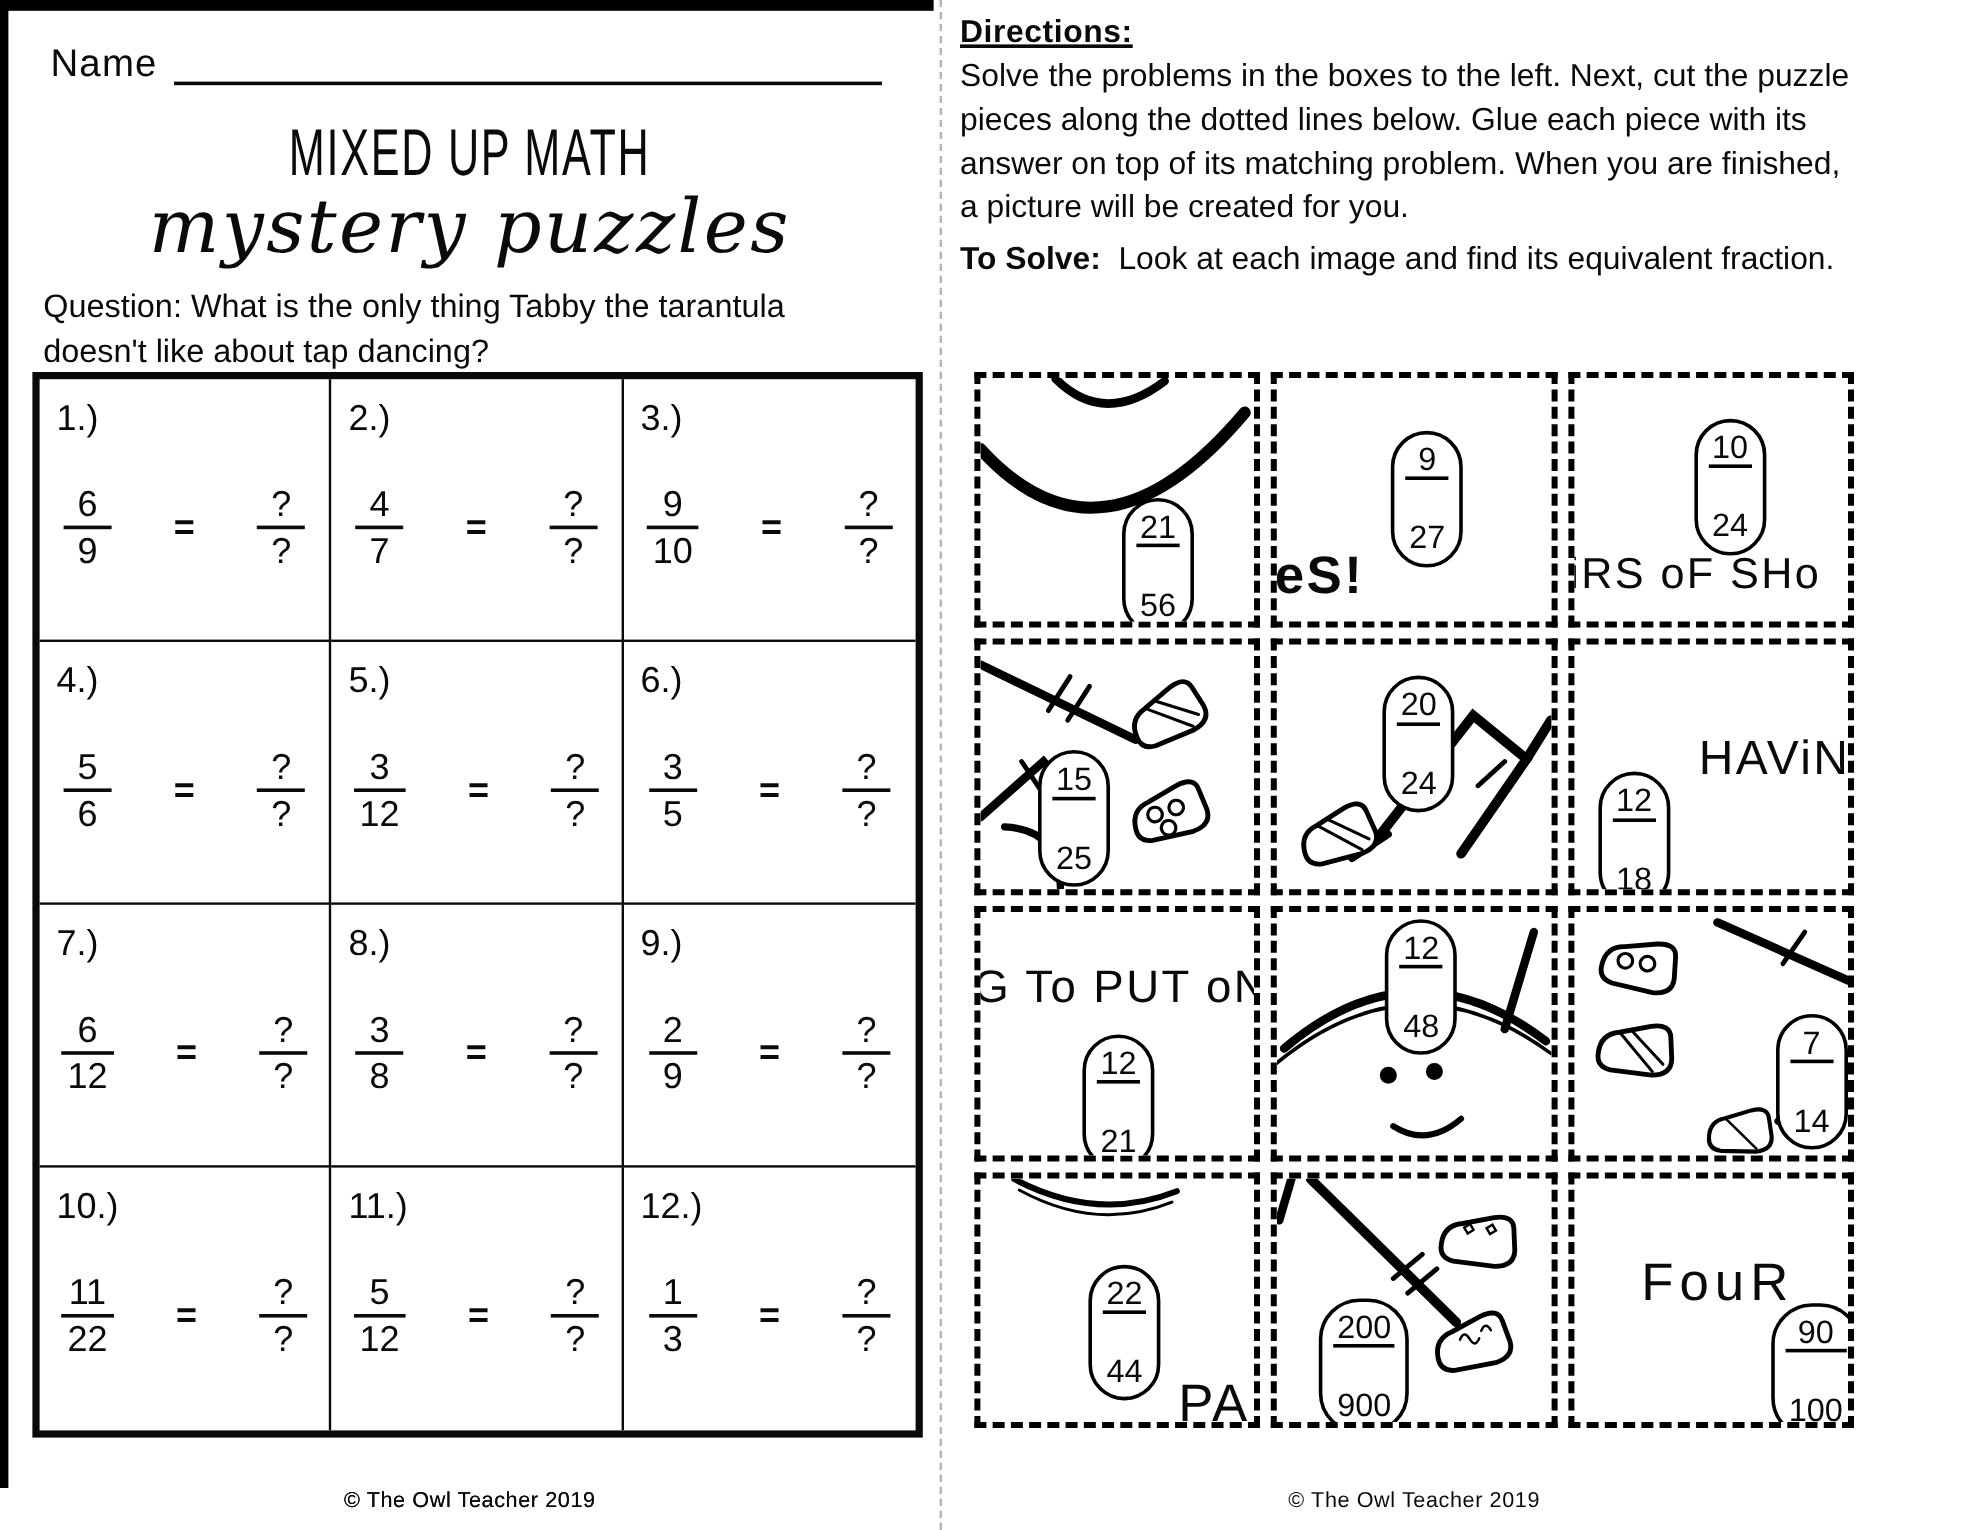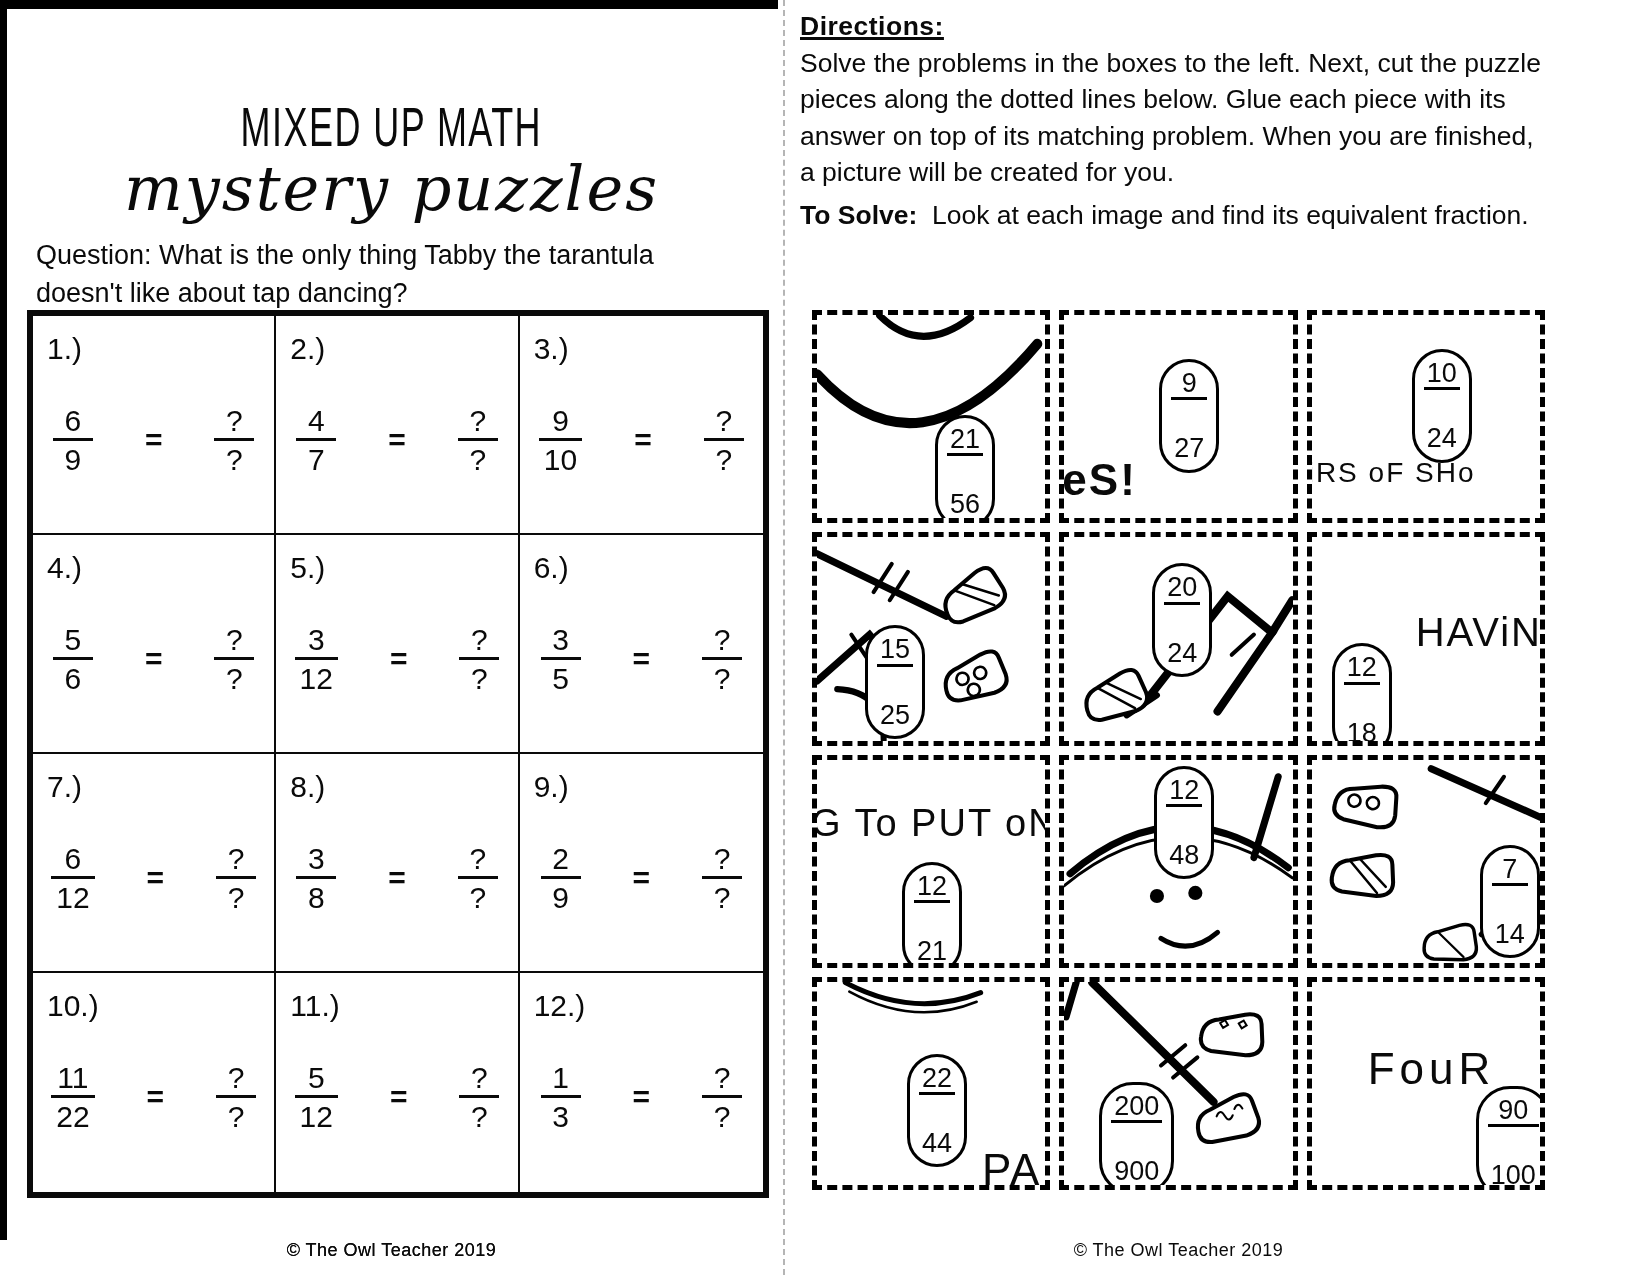--- a/index.html
+++ b/index.html
@@ -58,6 +58,10 @@
 
 <div class="left-page">
 
+  <div class="name-row">
+    <span class="name-label">Name</span>
+    <span class="name-line"></span>
+  </div>
 
   <div class="title-wrap">
     <div class="title-main">MIXED UP MATH</div>

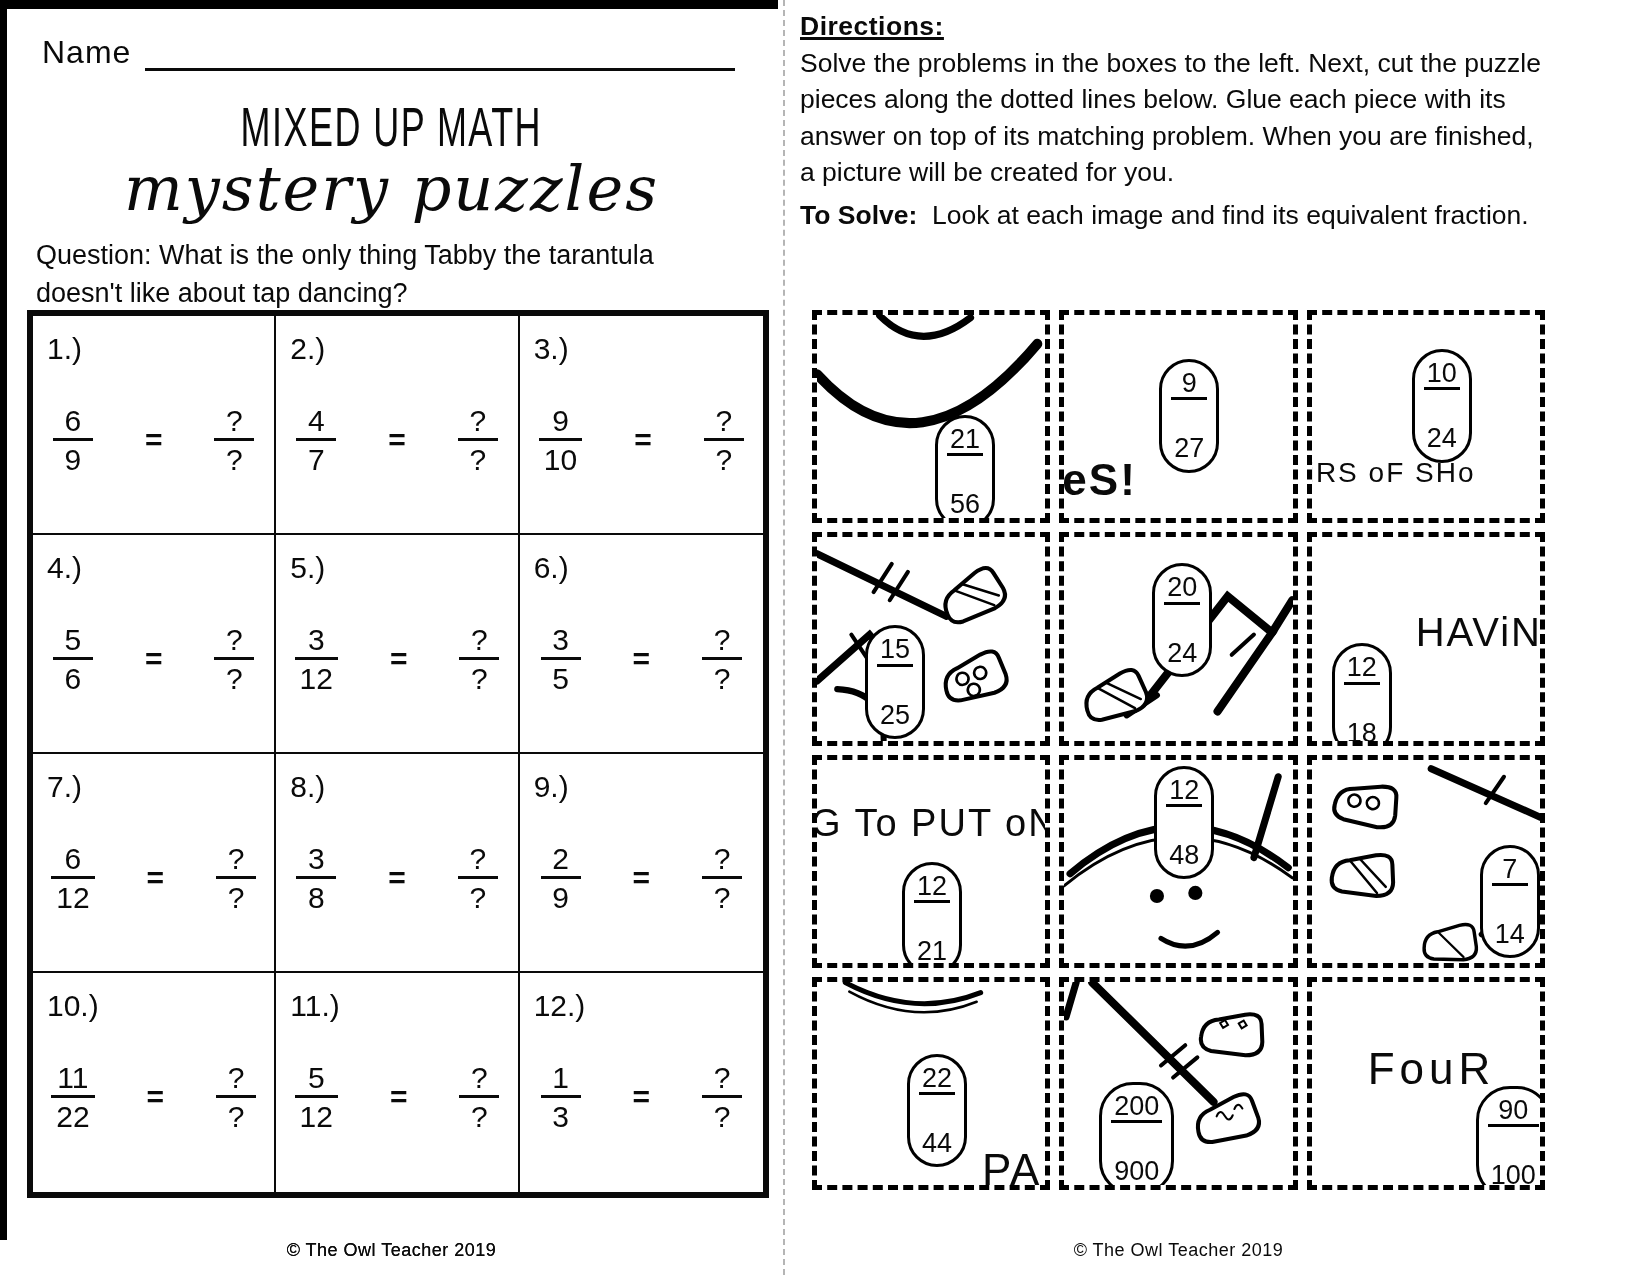--- a/index.html
+++ b/index.html
@@ -295,7 +295,7 @@
         <span class="bn">10</span>
         <span class="bd">24</span>
       </div>
-      <div class="ptext" style="left:-4px;top:142px;font-size:28px;">iRS oF SHo</div>
+      <div class="ptext" style="left:-4px;top:142px;font-size:36px;">iRS oF SHo</div>
     </div>
 
     <div class="piece">

